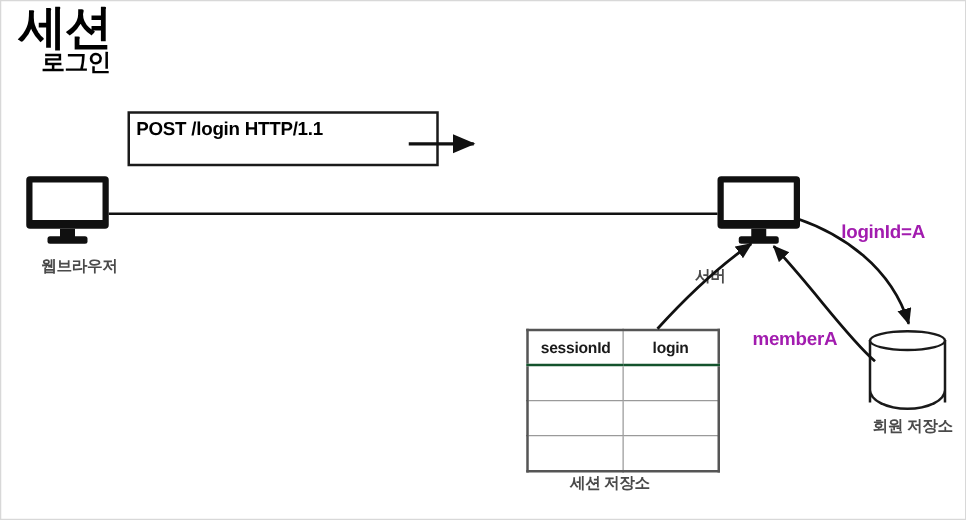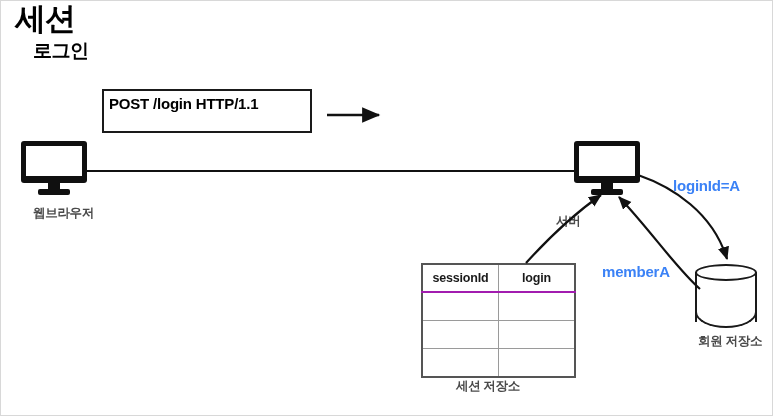--- a/index.html
+++ b/index.html
@@ -25,7 +25,7 @@
     position: absolute;
     left: 14px;
     top: 2px;
-    font-size: 31px;
+    font-size: 38px;
     font-weight: bold;
     color: #000000;
     letter-spacing: -1px;

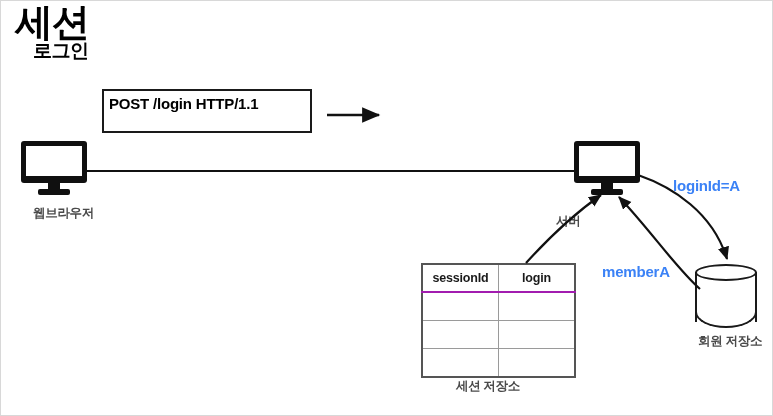--- a/index.html
+++ b/index.html
@@ -49,7 +49,7 @@
     position: absolute;
     left: 101px;
     top: 88px;
-    width: 210px;
+    width: 249px;
     height: 44px;
     border: 2px solid #1a1a1a;
     background: #ffffff;

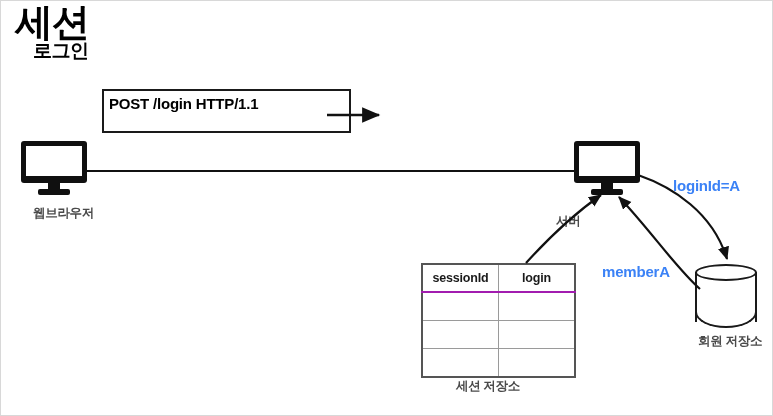--- a/index.html
+++ b/index.html
@@ -128,7 +128,7 @@
     position: absolute;
     font-size: 15px;
     font-weight: bold;
-    color: #3b82f6;
+    color: #a21caf;
     white-space: nowrap;
     letter-spacing: -0.2px;
   }

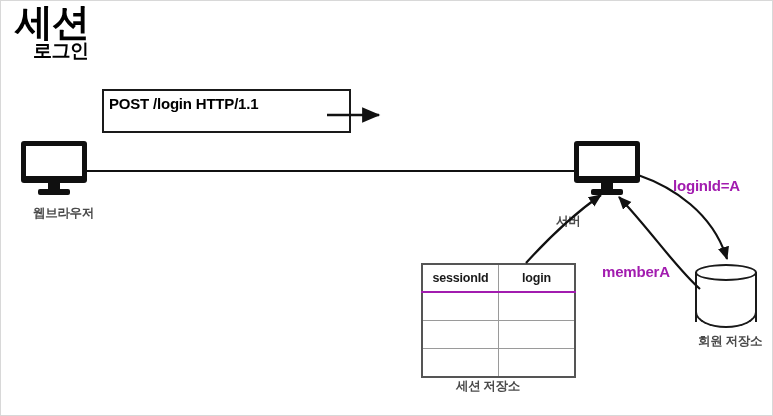--- a/index.html
+++ b/index.html
@@ -160,7 +160,7 @@
     font-weight: bold;
     color: #1a1a1a;
     text-align: center;
-    border-bottom: 2px solid #a21caf;
+    border-bottom: 2px solid #14532d;
     letter-spacing: -0.2px;
   }
   #session-table td {

